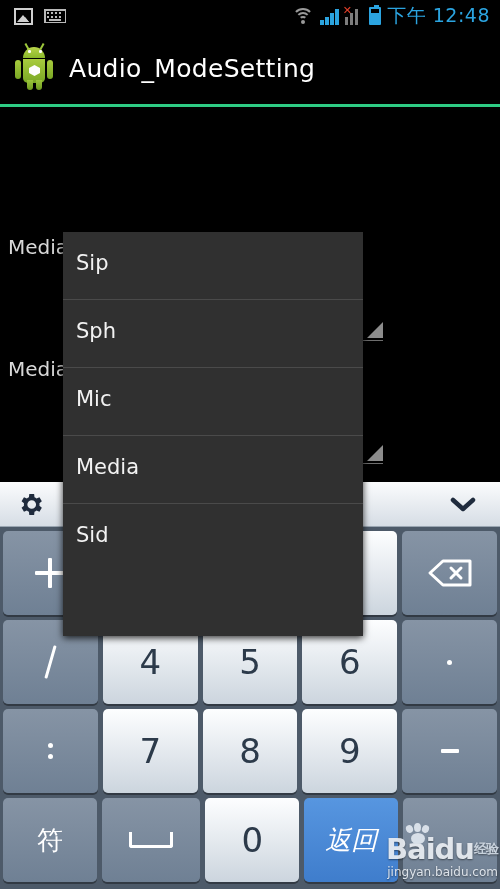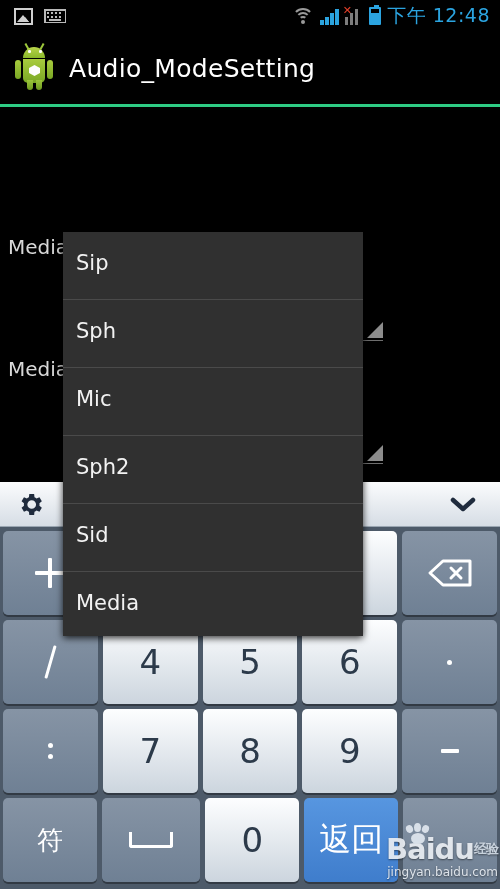--- a/index.html
+++ b/index.html
@@ -306,9 +306,6 @@
       <span>Mic</span>
     </div>
   <div class="dd-item">
-      <span>Sph2</span>
-    </div>
-  <div class="dd-item">
       <span>Sid</span>
     </div>
   <div class="dd-item">

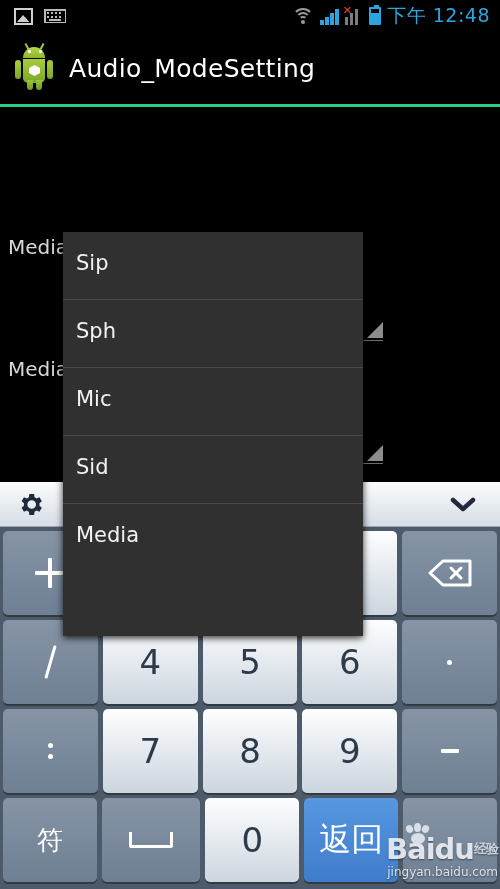--- a/index.html
+++ b/index.html
@@ -306,10 +306,10 @@
       <span>Mic</span>
     </div>
   <div class="dd-item">
+      <span>Media</span>
+    </div>
+  <div class="dd-item">
       <span>Sid</span>
-    </div>
-  <div class="dd-item">
-      <span>Media</span>
     </div>
 </div>
 

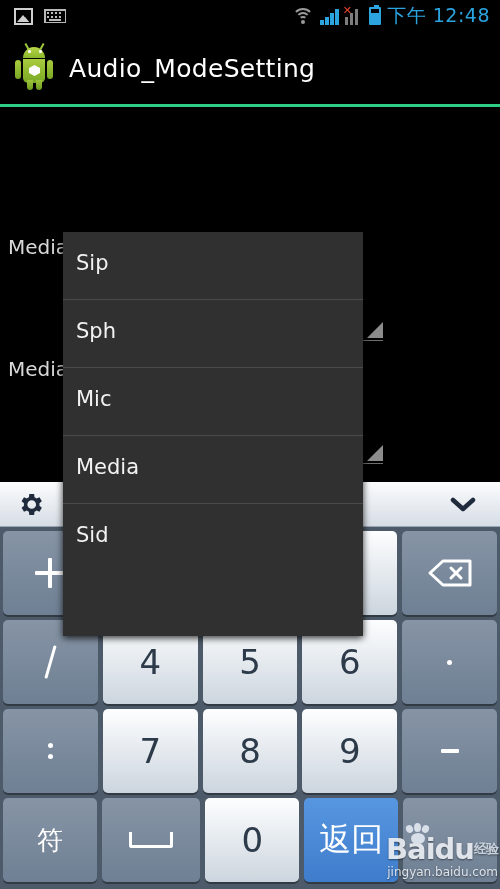--- a/index.html
+++ b/index.html
@@ -167,7 +167,7 @@
   }
   .key.accent{
     background:linear-gradient(#5796e0,#3f7dcc);
-    color:#fff; font-size:32px;
+    color:#fff; font-size:26px;font-style:italic;
   }
   .key.sp{ flex:1.05; }
   .space-glyph{

